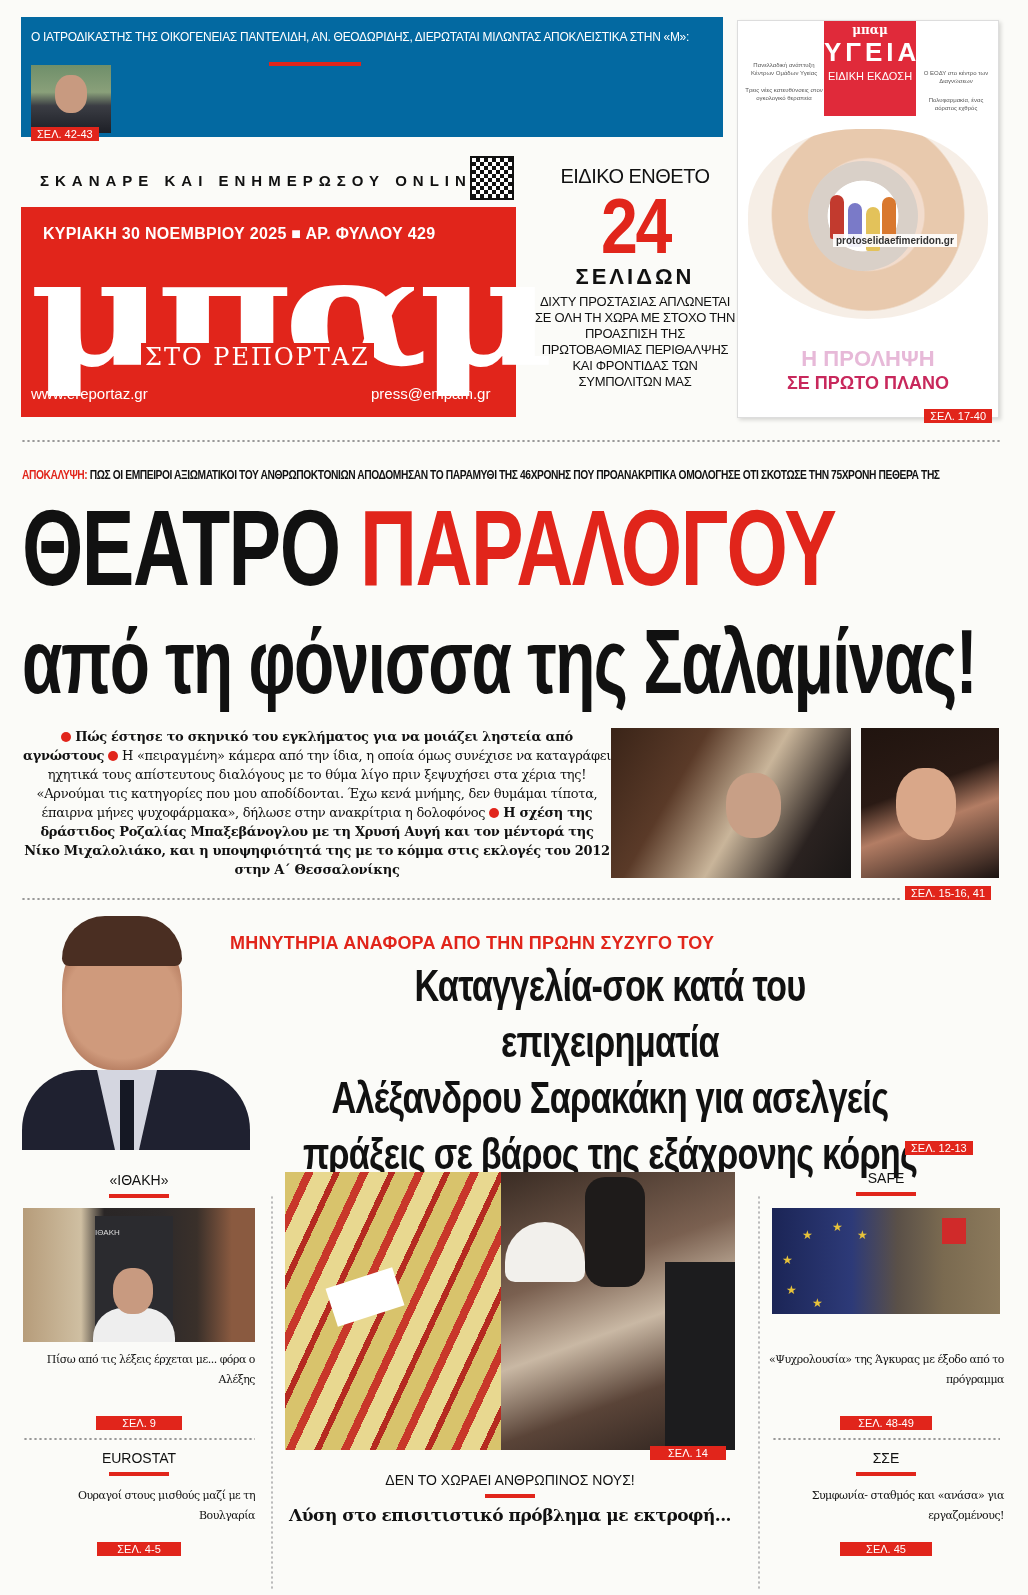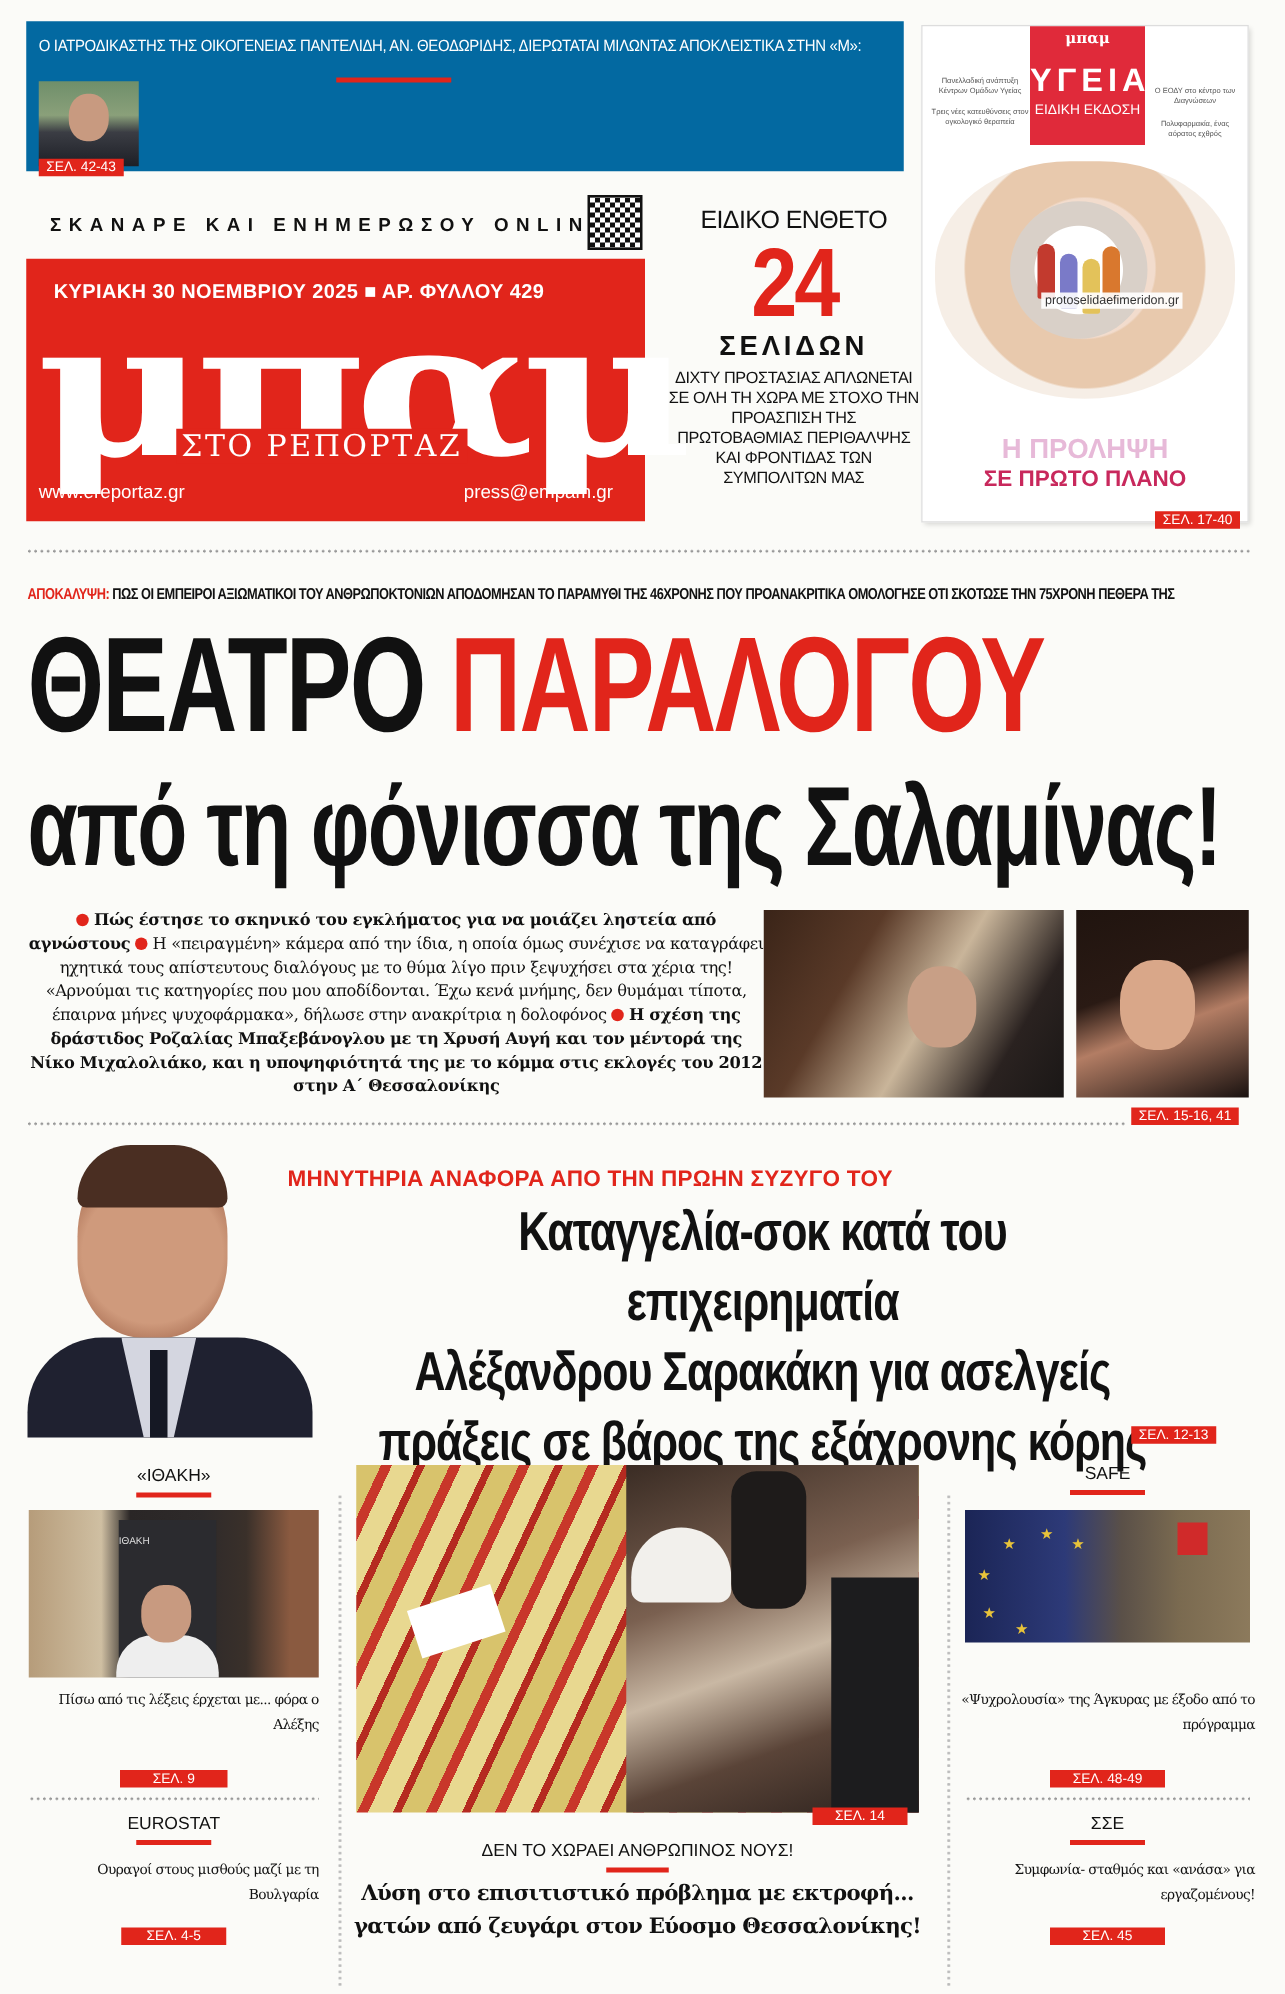--- a/index.html
+++ b/index.html
@@ -45,7 +45,7 @@
 #supp{left:737px;top:20px;width:262px;height:398px;background:#fff;border:1px solid #ddd;box-shadow:2px 2px 4px rgba(0,0,0,.15)}
 #supp .redcard{position:absolute;left:86px;top:0;width:92px;height:95px;background:#e02a3a;color:#fff;text-align:center}
 #supp .redcard .mini{font-family:"DejaVu Serif",serif;font-weight:bold;font-size:12px;margin-top:2px}
-#supp .redcard .ygeia{font-size:26px;font-weight:bold;letter-spacing:4px;margin-top:12px}
+#supp .redcard .ygeia{font-size:26px;font-weight:bold;letter-spacing:4px;}
 #supp .redcard .ek{font-size:11px;margin-top:2px}
 #supp .side{position:absolute;font-size:6px;color:#555;text-align:center;line-height:8px}
 #supp .hands{position:absolute;left:10px;top:108px;width:240px;height:190px;border-radius:45% 45% 50% 50%;background:radial-gradient(circle at 50% 45%,#f2dccd 0 35%,#e8c9ad 36% 60%,#f6eee6 61%)}

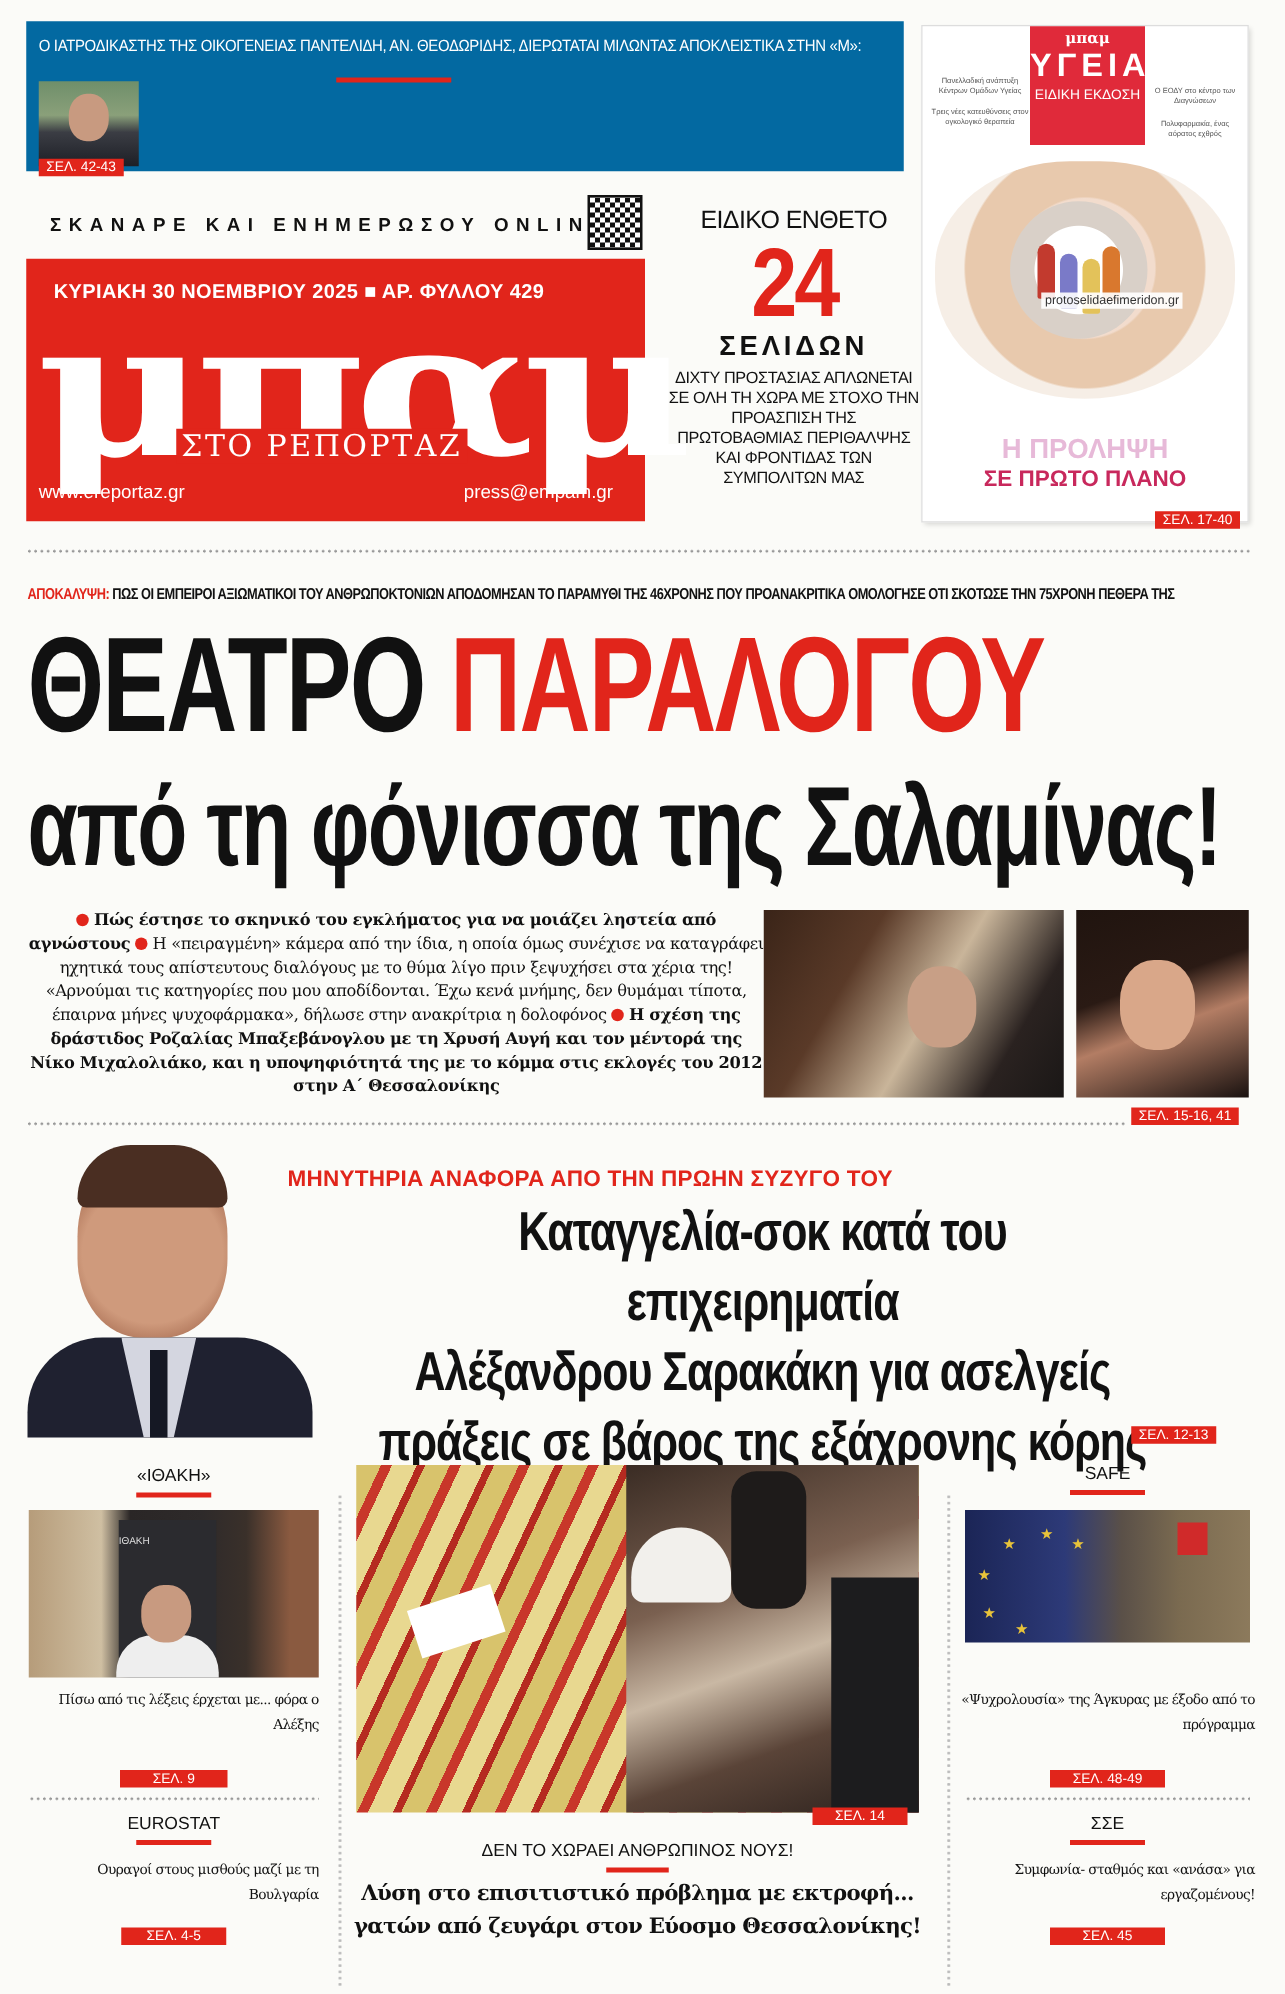--- a/index.html
+++ b/index.html
@@ -51,7 +51,7 @@
 #supp .hands{position:absolute;left:10px;top:108px;width:240px;height:190px;border-radius:45% 45% 50% 50%;background:radial-gradient(circle at 50% 45%,#f2dccd 0 35%,#e8c9ad 36% 60%,#f6eee6 61%)}
 #supp .globe{position:absolute;left:70px;top:140px;width:110px;height:110px;border-radius:50%;background:radial-gradient(circle,#fff 0 45%,#d9d0c8 46% 100%)}
 #supp .fig{position:absolute;width:14px;height:44px;border-radius:7px 7px 2px 2px}
-#supp .wm{position:absolute;left:95px;top:213px;background:rgba(255,255,255,.9);font-size:10px;font-weight:normal;color:#333;padding:1px 3px}
+#supp .wm{position:absolute;left:95px;top:213px;background:rgba(255,255,255,.9);font-size:10px;font-weight:bold;color:#333;padding:1px 3px}
 #supp .prol{position:absolute;left:0;width:100%;text-align:center;font-weight:bold}
 #supp .sel{position:absolute;right:6px;top:388px}
 

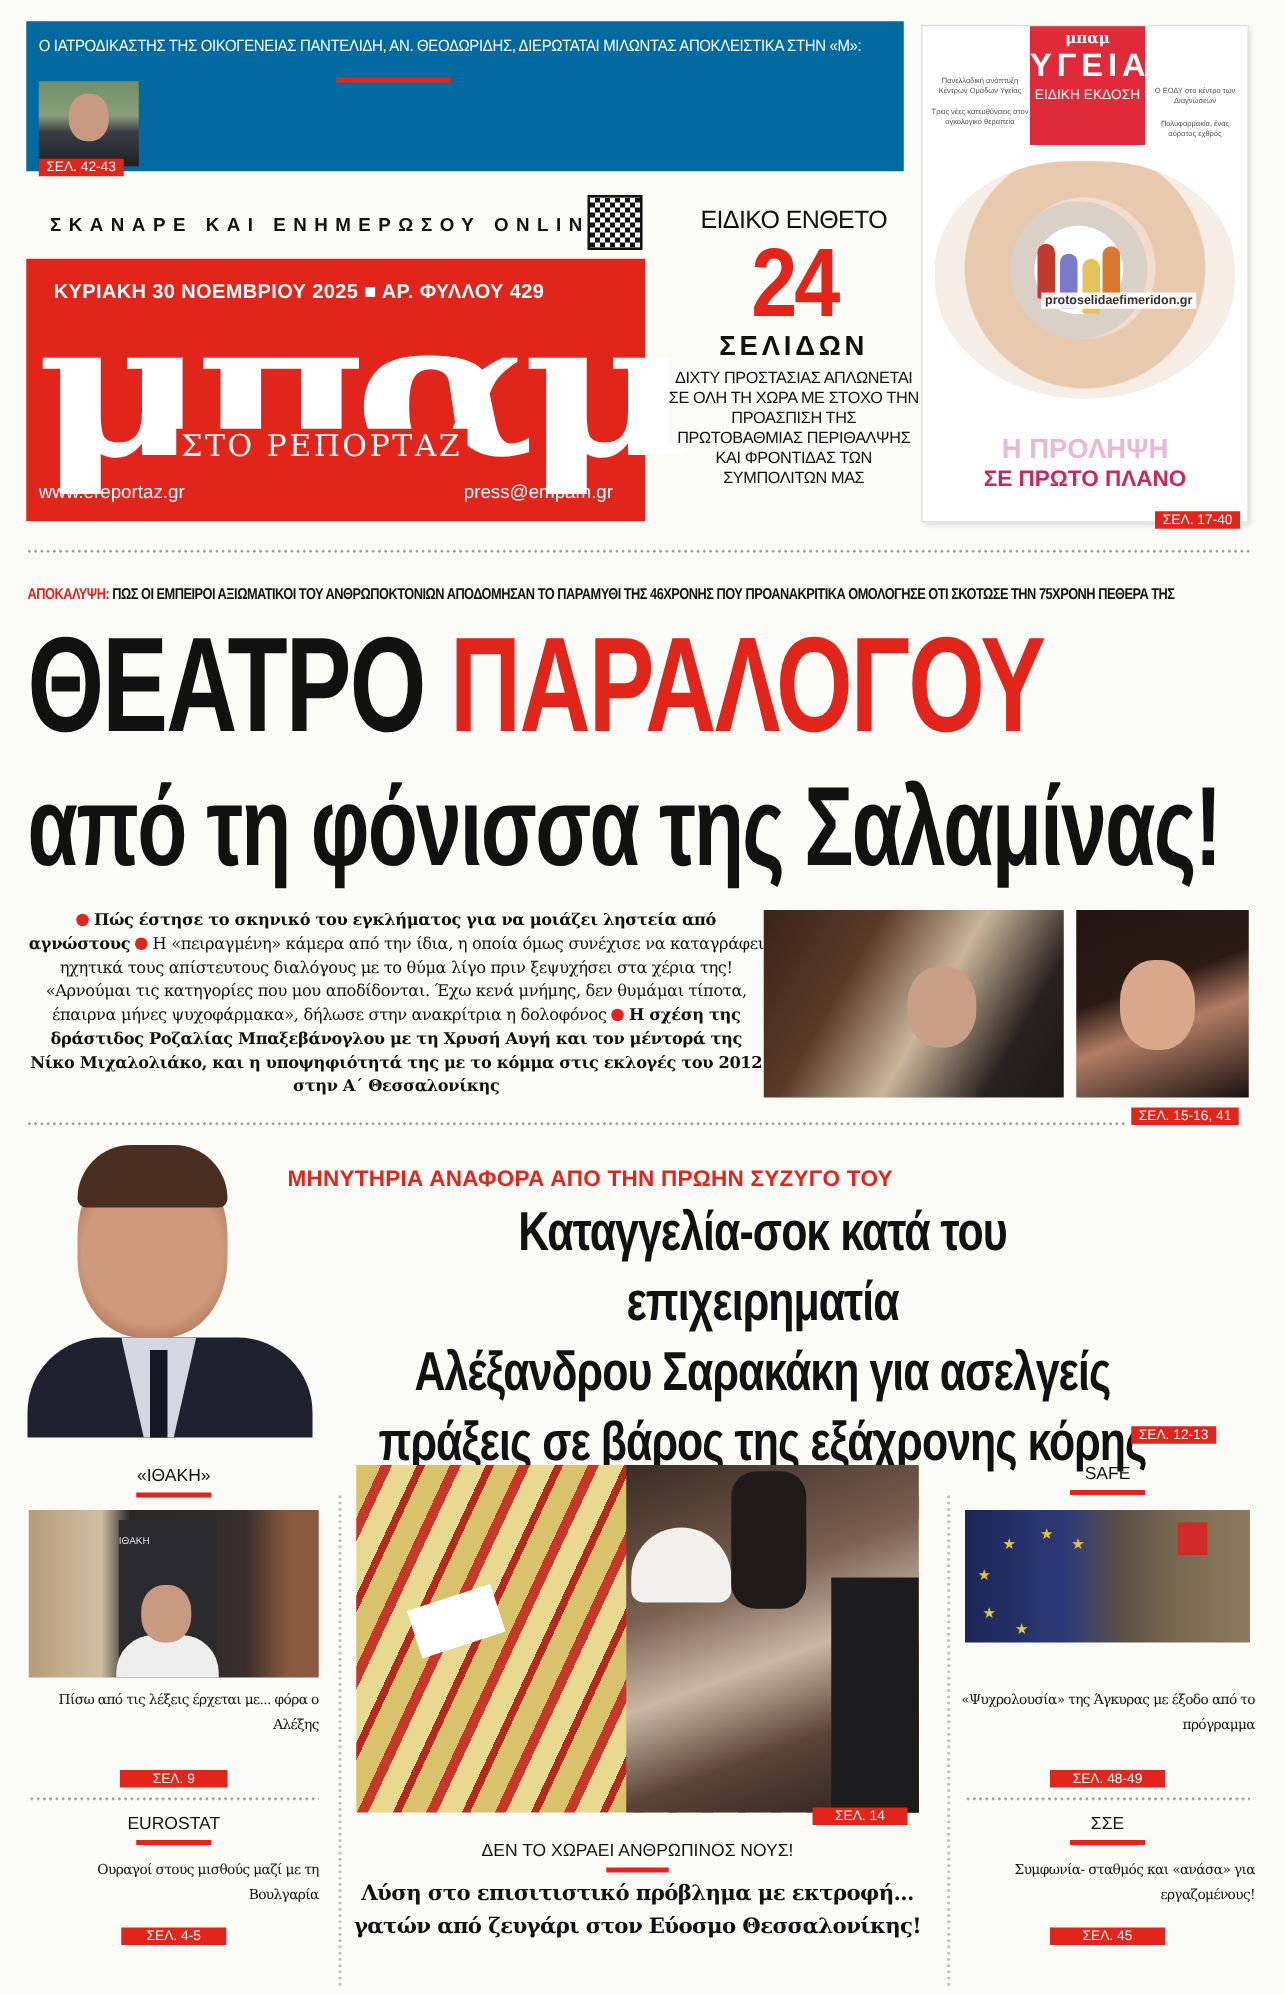--- a/index.html
+++ b/index.html
@@ -237,7 +237,6 @@
 </div>
 <div class="abs" style="left:280px;top:1502px;width:460px;text-align:center;font-family:'DejaVu Serif',serif;font-weight:bold;font-size:17px;line-height:26px;letter-spacing:-0.5px">
   <div>Λύση στο επισιτιστικό πρόβλημα με εκτροφή...</div>
-  <div>γατών από ζευγάρι στον Εύοσμο Θεσσαλονίκης!</div>
 </div>
 
 <div class="vline vdots" style="left:757px"></div>

